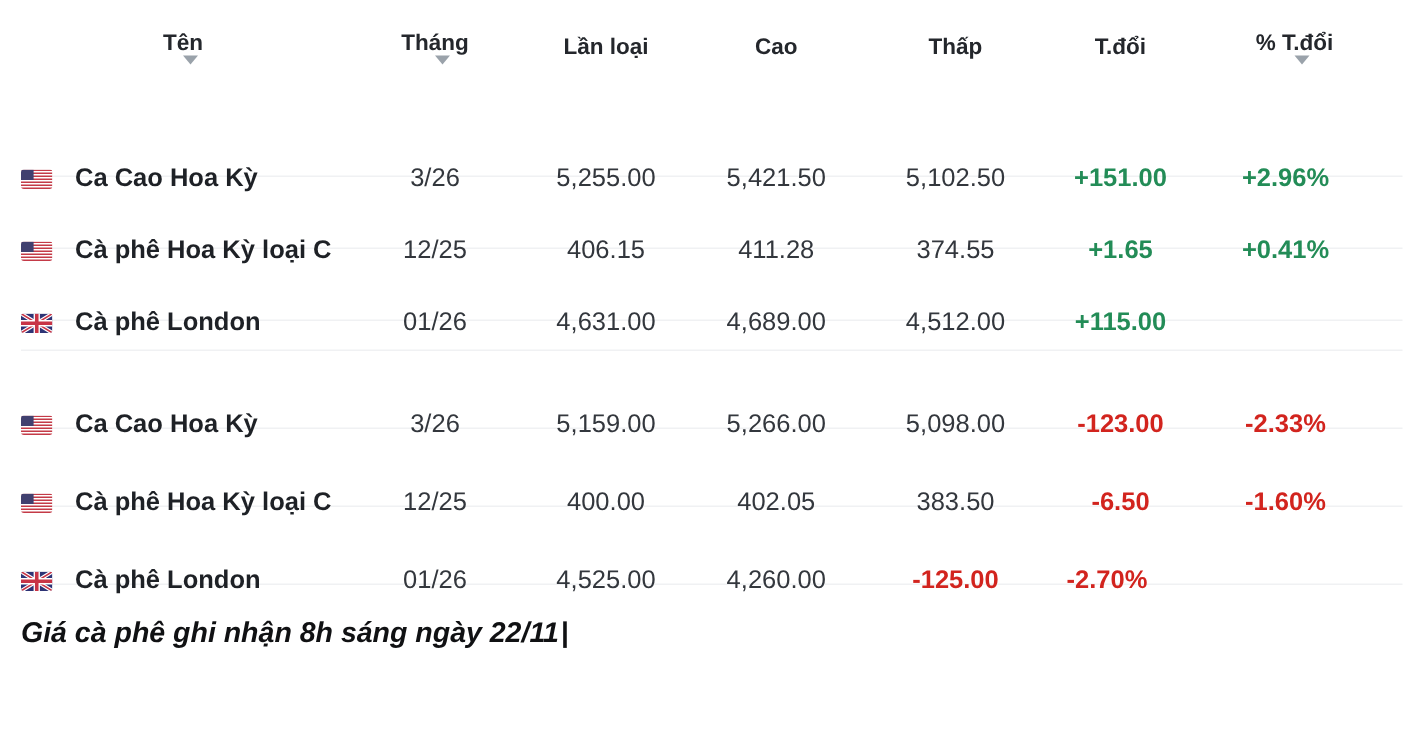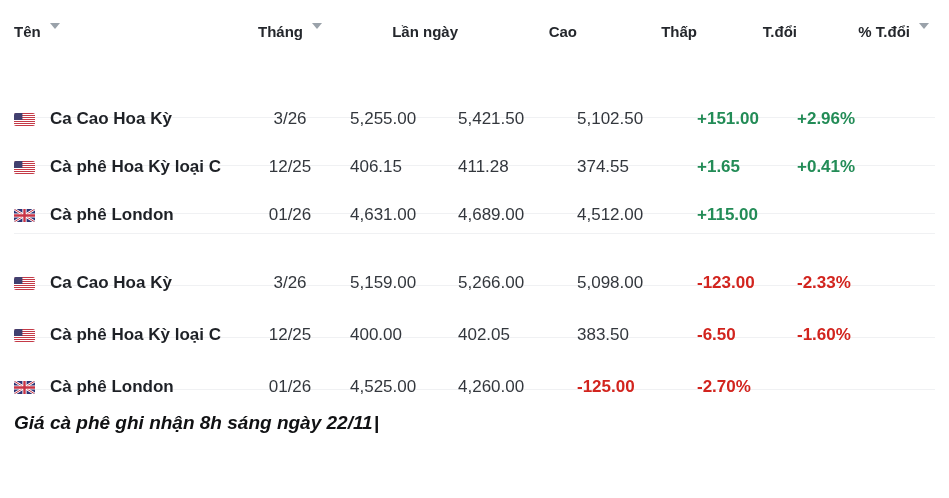--- a/index.html
+++ b/index.html
@@ -16,7 +16,7 @@
     align-items:center;
   }
   .header-row{height:42px;}
-  .hcell{font-size:15px;font-weight:700;color:#24272c;display:flex;align-items:flex-start;}
+  .hcell{font-size:15px;font-weight:700;color:#24272c;display:flex;align-items:center;flex-direction:column;}
   .hcell.left{justify-content:flex-start;}
   .hcell.center{justify-content:center;}
   .hcell.right{justify-content:flex-end;}

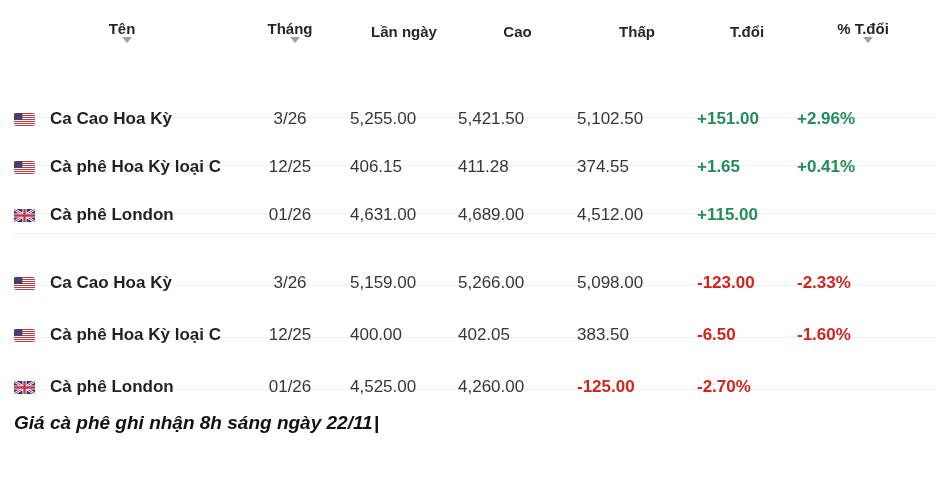--- a/index.html
+++ b/index.html
@@ -67,7 +67,7 @@
         <span class="sort-arrow"></span>
       </div>
       <div class="hcell right">
-        <span>Lần ngày</span>
+        <span>Lần loại</span>
       </div>
       <div class="hcell right">
         <span>Cao</span>

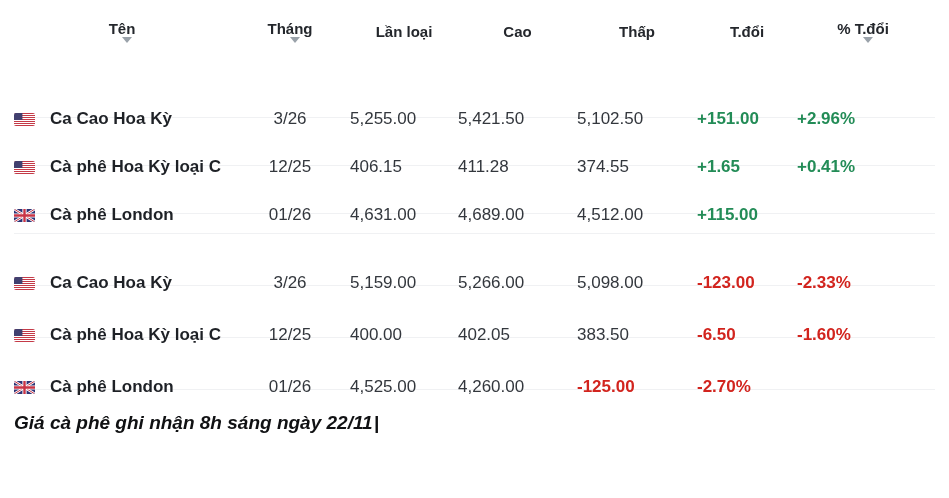--- a/index.html
+++ b/index.html
@@ -39,7 +39,7 @@
   .flag svg{display:block;width:21px;height:13px;}
   .iname{margin-left:15px;font-weight:700;color:#1e2126;font-size:17px;}
   .month{text-align:center;color:#33373d;}
-  .num{text-align:left;color:#33373d;}
+  .num{text-align:center;color:#33373d;}
   .num.chg,.num.pct{font-weight:700;}
   .num.pct{padding-right:18px;}
   .pos{color:var(--pos,#238c57);}

